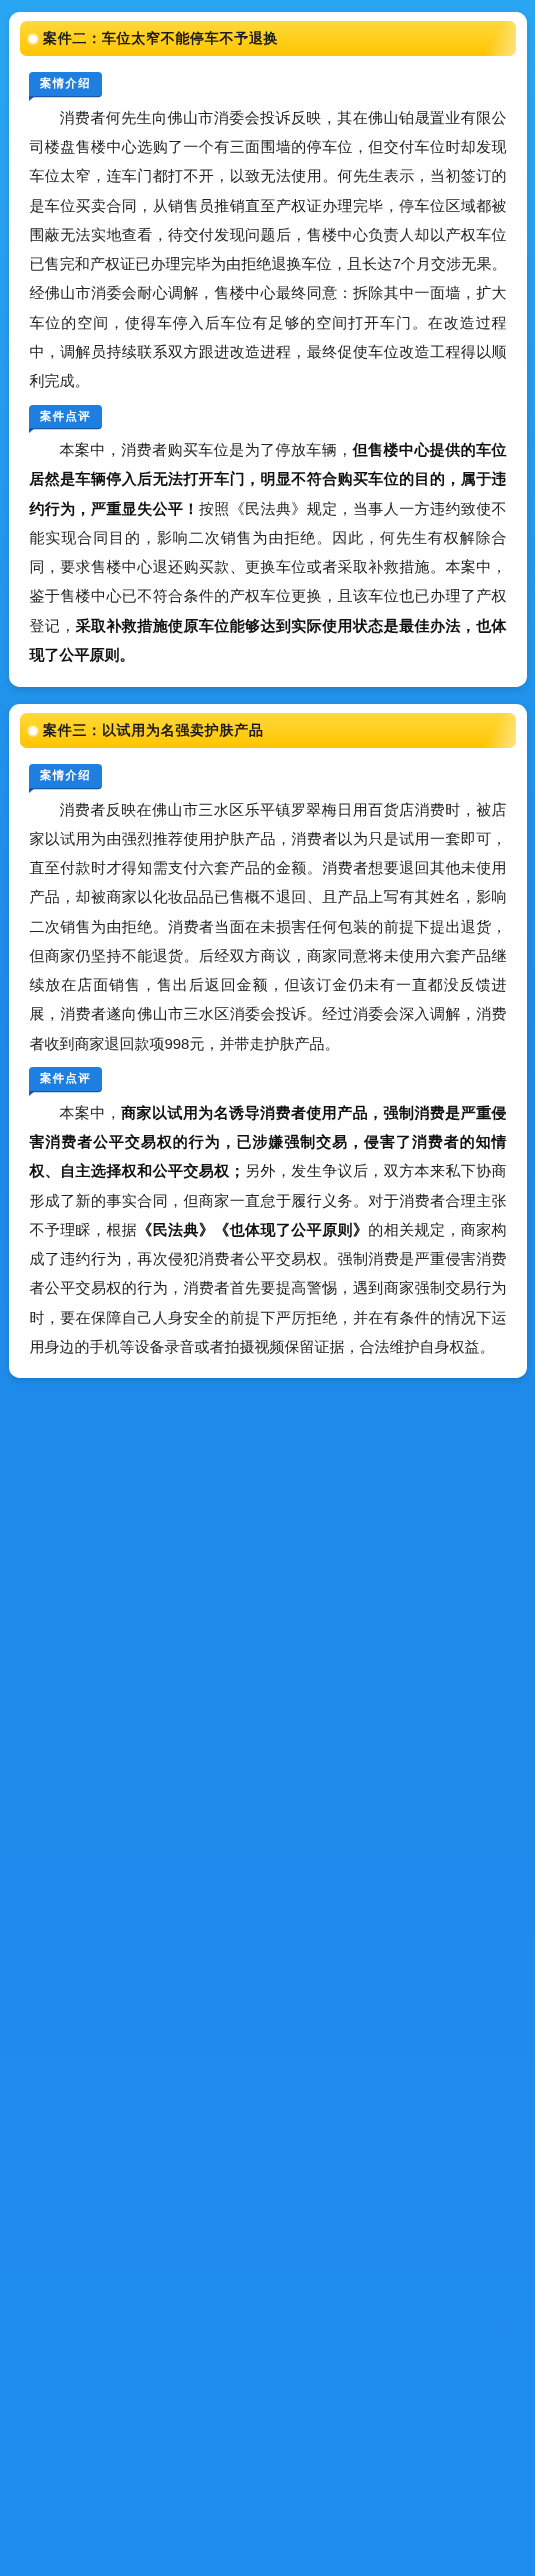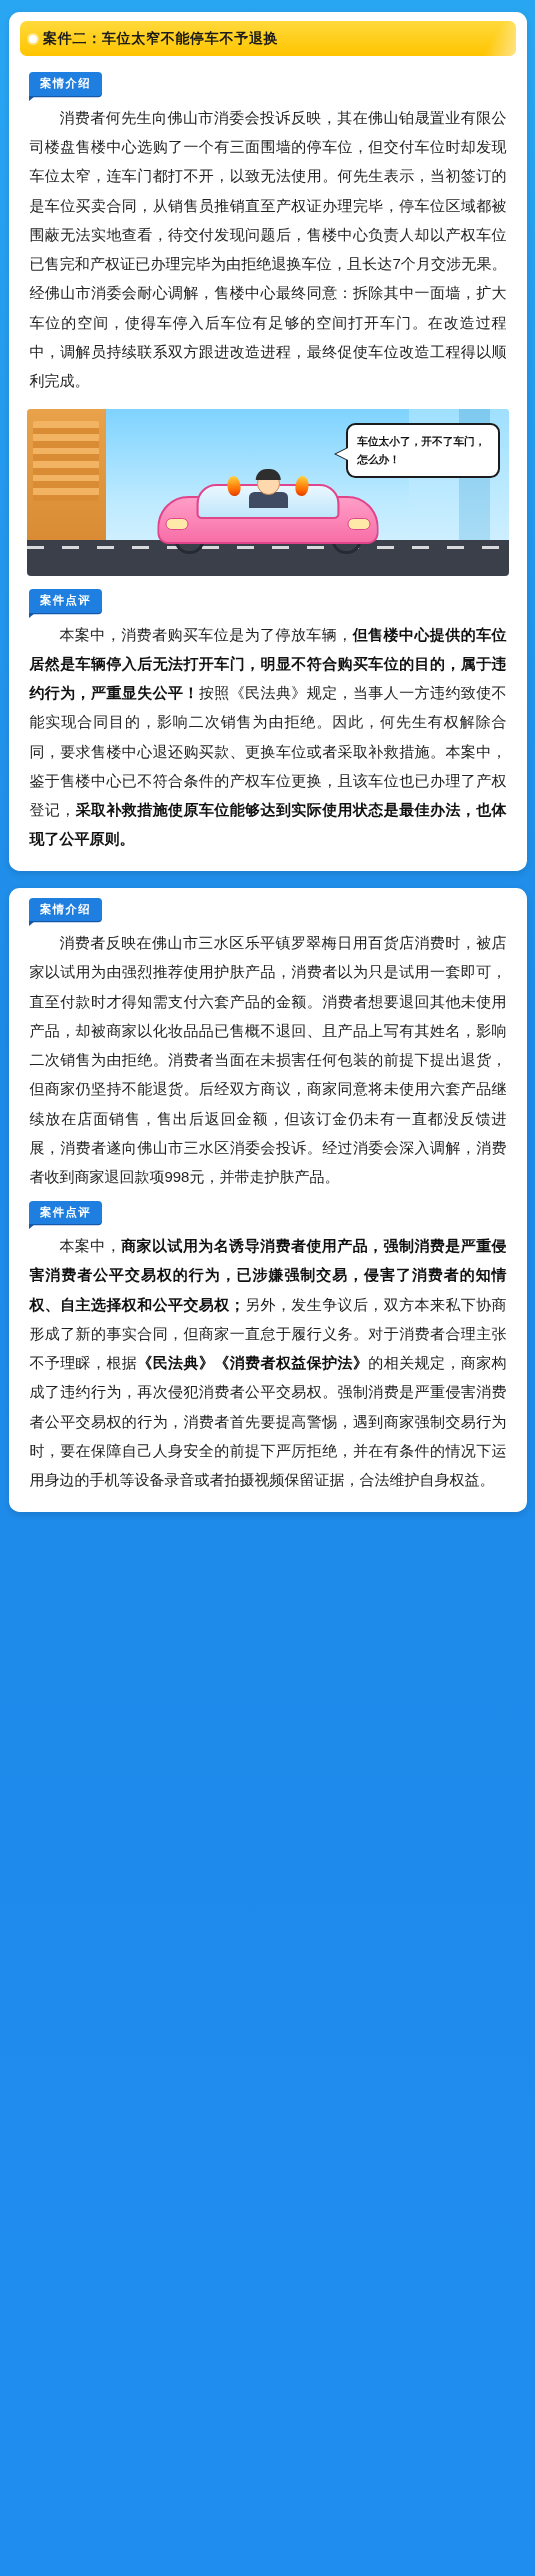--- a/index.html
+++ b/index.html
@@ -225,33 +225,6 @@
     <div class="section-label">案情介绍</div>
     <p class="body-text">消费者何先生向佛山市消委会投诉反映，其在佛山铂晟置业有限公司楼盘售楼中心选购了一个有三面围墙的停车位，但交付车位时却发现车位太窄，连车门都打不开，以致无法使用。何先生表示，当初签订的是车位买卖合同，从销售员推销直至产权证办理完毕，停车位区域都被围蔽无法实地查看，待交付发现问题后，售楼中心负责人却以产权车位已售完和产权证已办理完毕为由拒绝退换车位，且长达7个月交涉无果。经佛山市消委会耐心调解，售楼中心最终同意：拆除其中一面墙，扩大车位的空间，使得车停入后车位有足够的空间打开车门。在改造过程中，调解员持续联系双方跟进改造进程，最终促使车位改造工程得以顺利完成。</p>
 
-    <div class="illustration">
-      <div class="wall-left">
-          <div class="slats"></div>
-        </div>
-      <div class="wall-right">
-          <div class="pillar"></div>
-        </div>
-      <div class="ground"></div>
-
-      <div class="car">
-        <div class="wheel l"></div>
-        <div class="wheel r"></div>
-        <div class="body"></div>
-        <div class="light l"></div>
-        <div class="light r"></div>
-        <div class="windshield"></div>
-        <div class="flame f1"></div>
-        <div class="flame f2"></div>
-        <div class="driver">
-          <div class="suit"></div>
-          <div class="head"></div>
-          <div class="hair"></div>
-        </div>
-      </div>
-
-      <div class="bubble">车位太小了，开不了车门，怎么办！</div>
-    </div>
 
     <div class="section-label">案件点评</div>
     <p class="body-text"><span>本案中，消费者购买车位是为了停放车辆，</span><b>但售楼中心提供的车位居然是车辆停入后无法打开车门，明显不符合购买车位的目的，属于违约行为，严重显失公平！</b><span>按照《民法典》规定，当事人一方违约致使不能实现合同目的，影响二次销售为由拒绝。因此，何先生有权解除合同，要求售楼中心退还购买款、更换车位或者采取补救措施。本案中，鉴于售楼中心已不符合条件的产权车位更换，且该车位也已办理了产权登记，</span><b>采取补救措施使原车位能够达到实际使用状态是最佳办法，也体现了公平原则。</b></p>

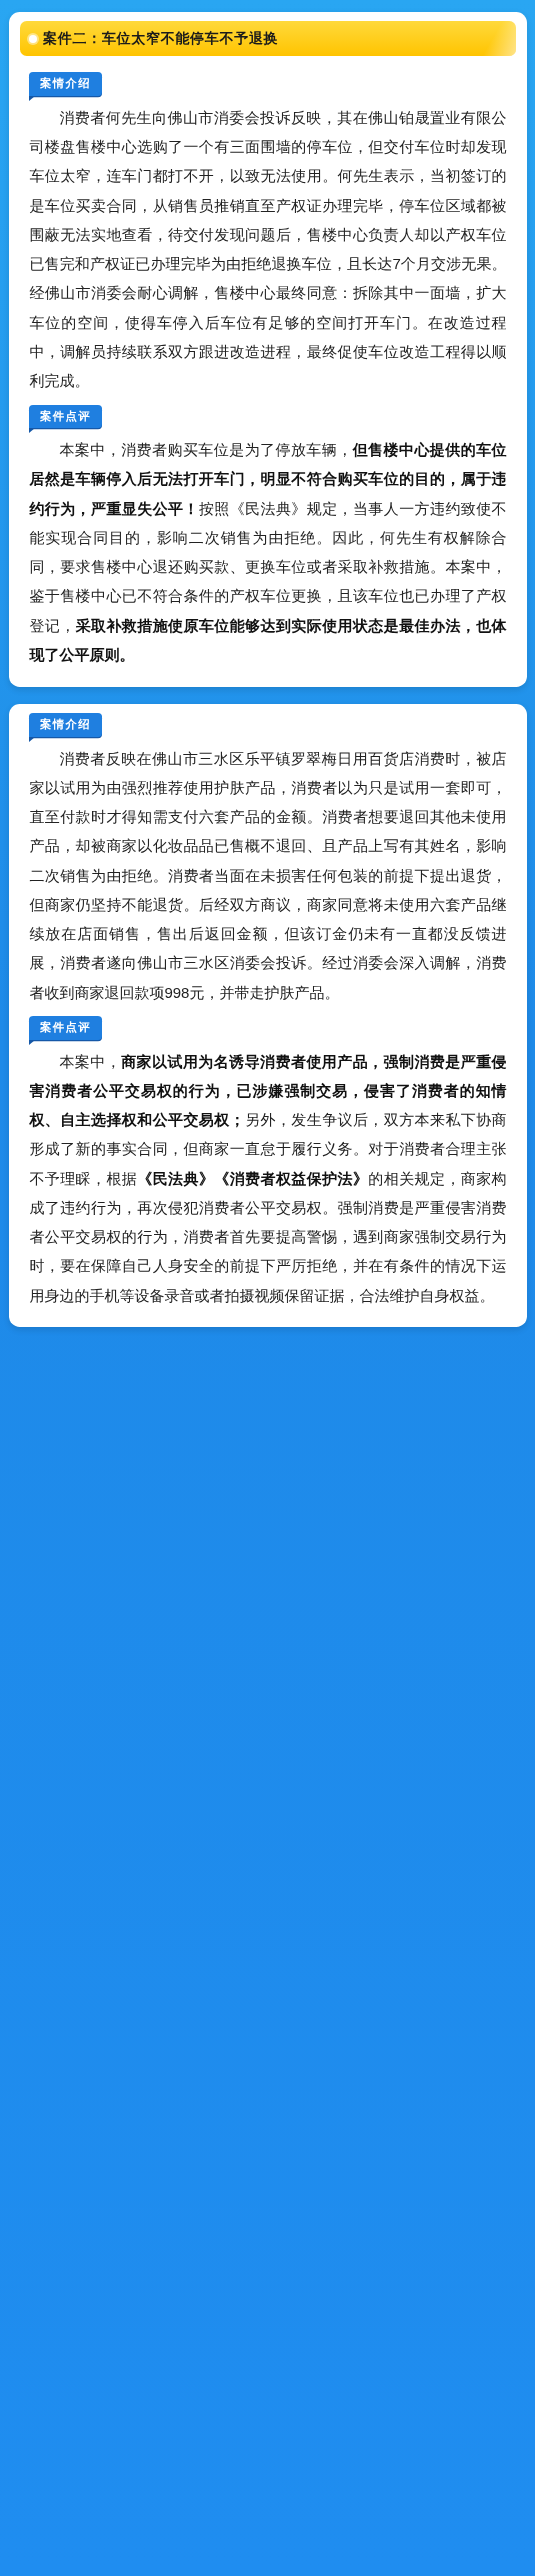--- a/index.html
+++ b/index.html
@@ -232,6 +232,11 @@
 
   <div class="card">
 
+    <div class="case-header">
+      <span class="dot"></span>
+      <span class="title">案件三：以试用为名强卖护肤产品</span>
+      <span class="tail"></span>
+    </div>
 
     <div class="section-label">案情介绍</div>
     <p class="body-text">消费者反映在佛山市三水区乐平镇罗翠梅日用百货店消费时，被店家以试用为由强烈推荐使用护肤产品，消费者以为只是试用一套即可，直至付款时才得知需支付六套产品的金额。消费者想要退回其他未使用产品，却被商家以化妆品品已售概不退回、且产品上写有其姓名，影响二次销售为由拒绝。消费者当面在未损害任何包装的前提下提出退货，但商家仍坚持不能退货。后经双方商议，商家同意将未使用六套产品继续放在店面销售，售出后返回金额，但该订金仍未有一直都没反馈进展，消费者遂向佛山市三水区消委会投诉。经过消委会深入调解，消费者收到商家退回款项998元，并带走护肤产品。</p>

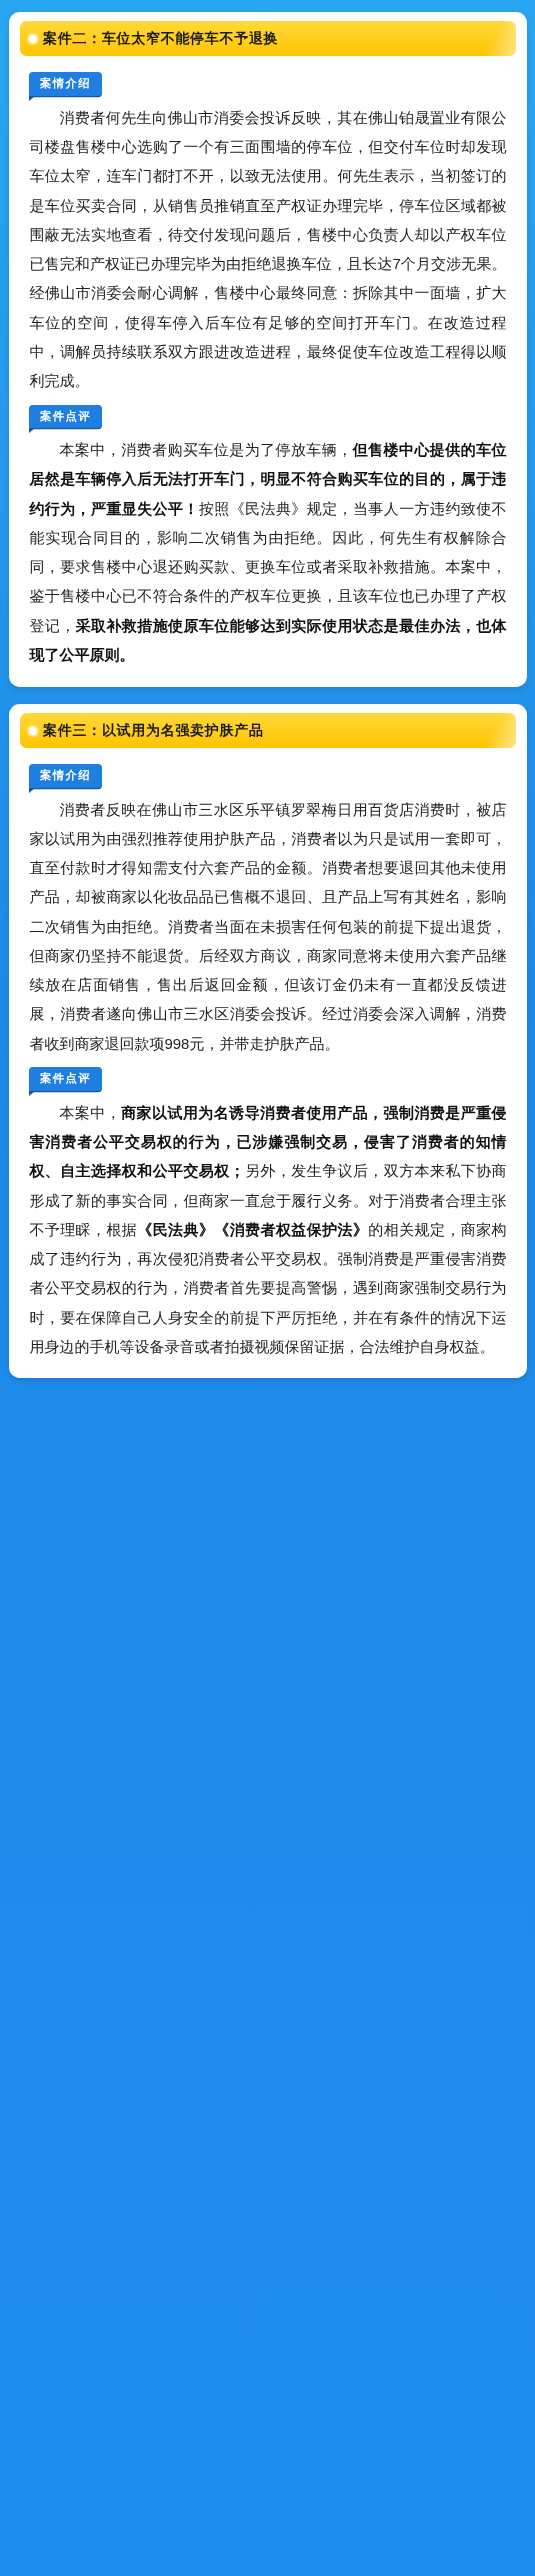--- a/index.html
+++ b/index.html
@@ -242,7 +242,7 @@
     <p class="body-text">消费者反映在佛山市三水区乐平镇罗翠梅日用百货店消费时，被店家以试用为由强烈推荐使用护肤产品，消费者以为只是试用一套即可，直至付款时才得知需支付六套产品的金额。消费者想要退回其他未使用产品，却被商家以化妆品品已售概不退回、且产品上写有其姓名，影响二次销售为由拒绝。消费者当面在未损害任何包装的前提下提出退货，但商家仍坚持不能退货。后经双方商议，商家同意将未使用六套产品继续放在店面销售，售出后返回金额，但该订金仍未有一直都没反馈进展，消费者遂向佛山市三水区消委会投诉。经过消委会深入调解，消费者收到商家退回款项998元，并带走护肤产品。</p>
 
     <div class="section-label">案件点评</div>
-    <p class="body-text"><span>本案中，</span><b>商家以试用为名诱导消费者使用产品，强制消费是严重侵害消费者公平交易权的行为，已涉嫌强制交易，侵害了消费者的知情权、自主选择权和公平交易权；</b><span>另外，发生争议后，双方本来私下协商形成了新的事实合同，但商家一直怠于履行义务。对于消费者合理主张不予理睬，根据</span><b>《民法典》《消费者权益保护法》</b><span>的相关规定，商家构成了违约行为，再次侵犯消费者公平交易权。强制消费是严重侵害消费者公平交易权的行为，消费者首先要提高警惕，遇到商家强制交易行为时，要在保障自己人身安全的前提下严厉拒绝，并在有条件的情况下运用身边的手机等设备录音或者拍摄视频保留证据，合法维护自身权益。</span></p>
+    <p class="body-text"><span>本案中，</span><b>商家以试用为名诱导消费者使用产品，强制消费是严重侵害消费者公平交易权的行为，已涉嫌强制交易，侵害了消费者的知情权、自主选择权和公平交易权；</b><span>另外，发生争议后，双方本来私下协商形成了新的事实合同，但商家一直怠于履行义务。对于消费者合理主张不予理睬，根据</span><b>《民法典》《也体现了公平原则》</b><span>的相关规定，商家构成了违约行为，再次侵犯消费者公平交易权。强制消费是严重侵害消费者公平交易权的行为，消费者首先要提高警惕，遇到商家强制交易行为时，要在保障自己人身安全的前提下严厉拒绝，并在有条件的情况下运用身边的手机等设备录音或者拍摄视频保留证据，合法维护自身权益。</span></p>
   </div>
 
   <div class="spacer"></div>

